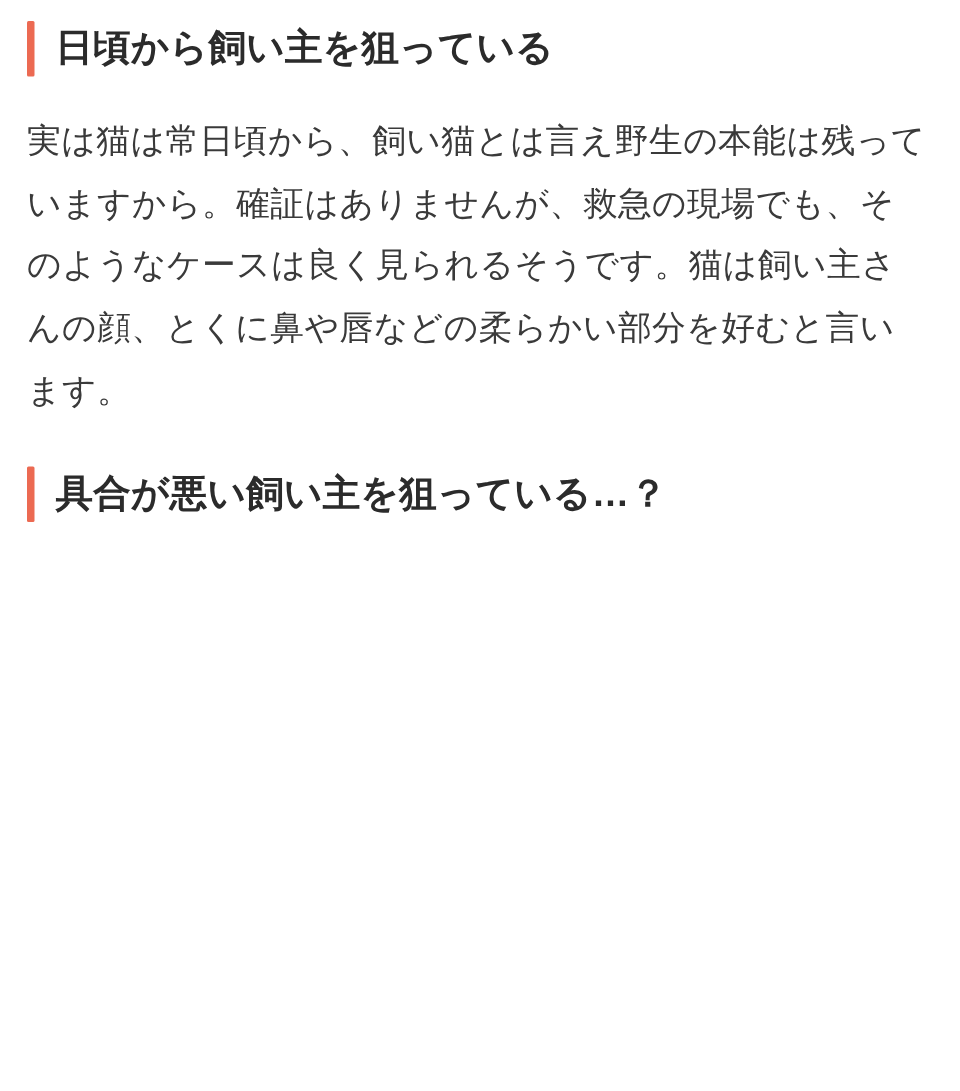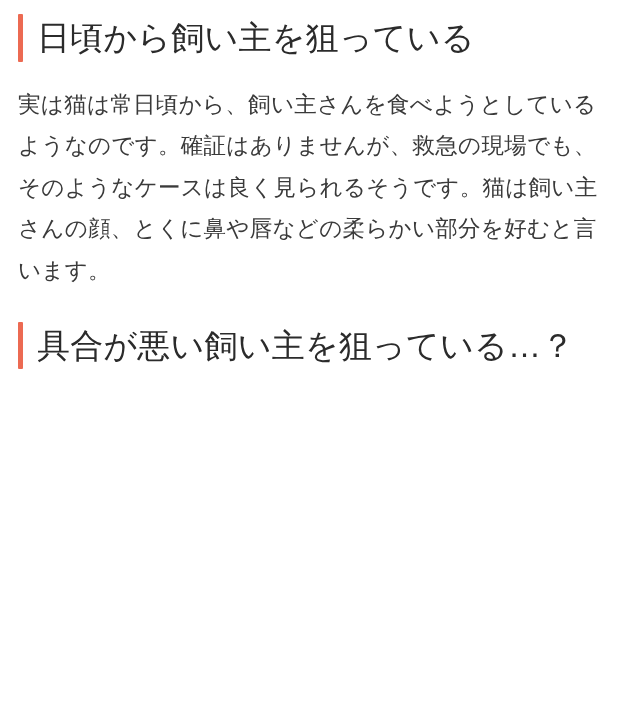--- a/index.html
+++ b/index.html
@@ -32,8 +32,8 @@
     border-radius: 1px;
   }
   .section-heading .heading-text {
-    font-size: 33px;
-    font-weight: normal;
+    font-size: 25px;
+    font-weight: bold;
     line-height: 1.32;
     color: #2b2b2b;
     letter-spacing: 0.2px;

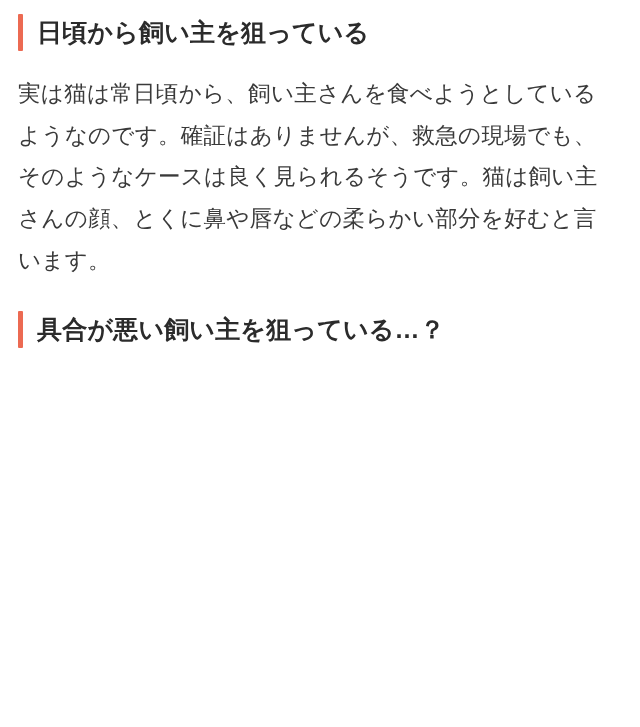--- a/index.html
+++ b/index.html
@@ -60,7 +60,7 @@
       <div class="accent-bar" style="background: rgb(236, 106, 82);"></div>
       <div class="heading-text">日頃から飼い主を狙っている</div>
     </div>
-    <p class="body-paragraph">実は猫は常日頃から、飼い主さんを食べようとしているようなのです。確証はありませんが、救急の現場でも、そのようなケースは良く見られるそうです。猫は飼い主さんの顔、とくに鼻や唇などの柔らかい部分を好むと言います。</p>
+    <p class="body-paragraph">実は猫は常日頃から、飼い猫とは言え野生の本能は残っていますから。確証はありませんが、救急の現場でも、そのようなケースは良く見られるそうです。猫は飼い主さんの顔、とくに鼻や唇などの柔らかい部分を好むと言います。</p>
   </div>
 
   <div class="section-block section-block-2">

